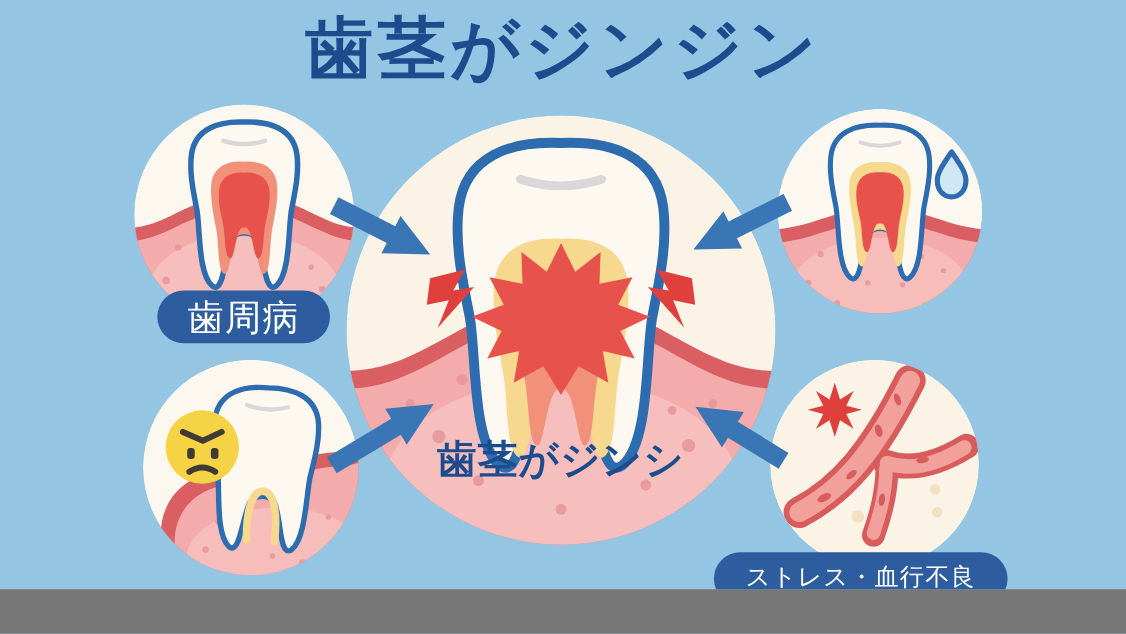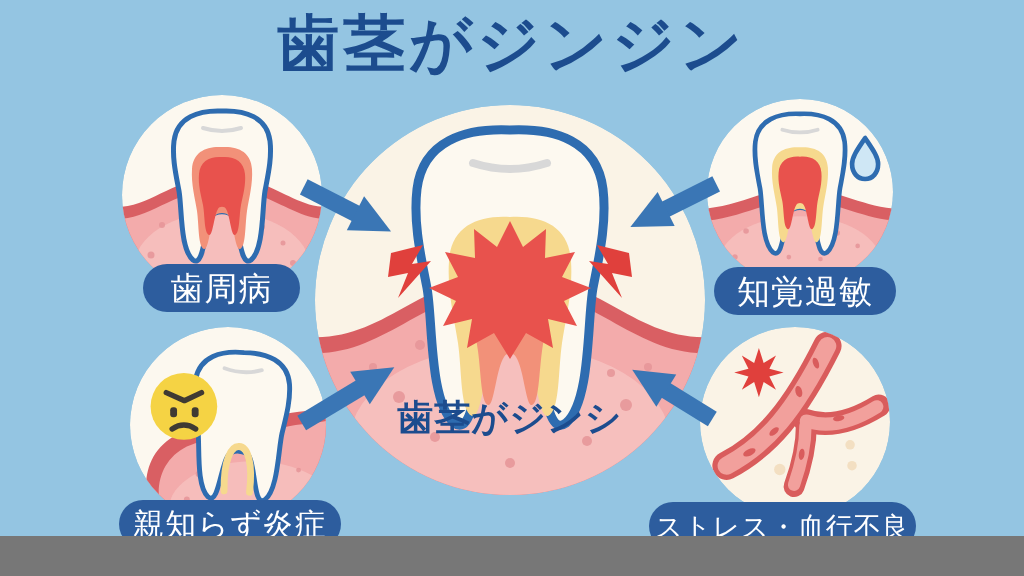--- a/index.html
+++ b/index.html
@@ -198,7 +198,6 @@
       <path class="f-drop s-outline-f" stroke-width="5" stroke-linejoin="round" d="M 170 42 C 162 54 156 62 156 70 C 156 79.5 162 86 170 86 C 178 86 184 79.5 184 70 C 184 62 178 54 170 42 Z"></path>
     </g>
   </svg>
-  <div class="pill" style="left:714px;top:267px;width:182px;font-size:33px">知覚過敏</div>
 
   <svg class="circle-svg" style="left:130px;top:327px" width="196" height="196" viewBox="0 0 200 200">
     <defs>

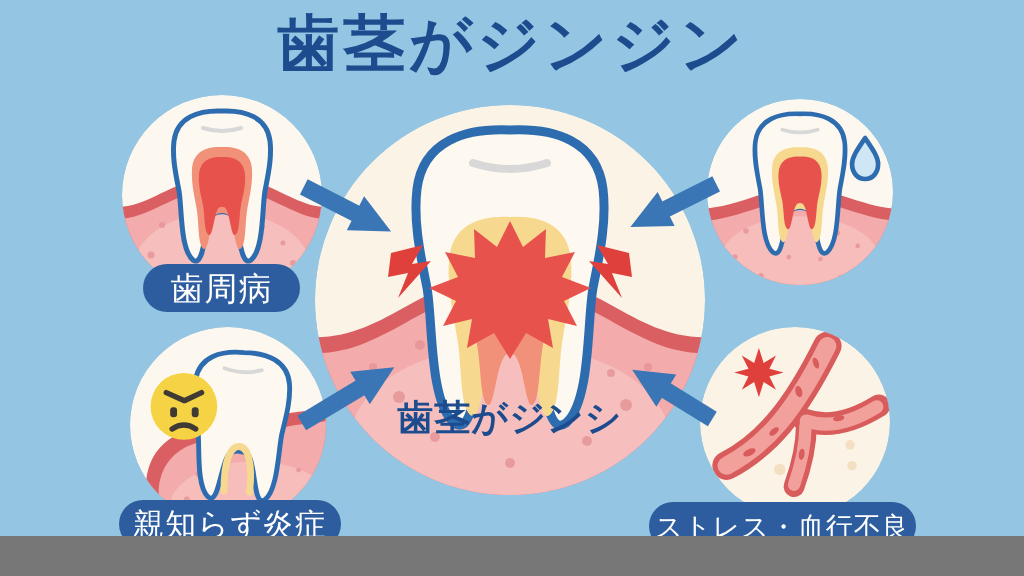--- a/index.html
+++ b/index.html
@@ -235,7 +235,6 @@
       </g>
     </g>
   </svg>
-  <div class="pill" style="left:119px;top:500px;width:222px;font-size:31px">親知らず炎症</div>
 
   <svg class="circle-svg" style="left:700px;top:327px" width="190" height="190" viewBox="0 0 200 200">
     <defs>

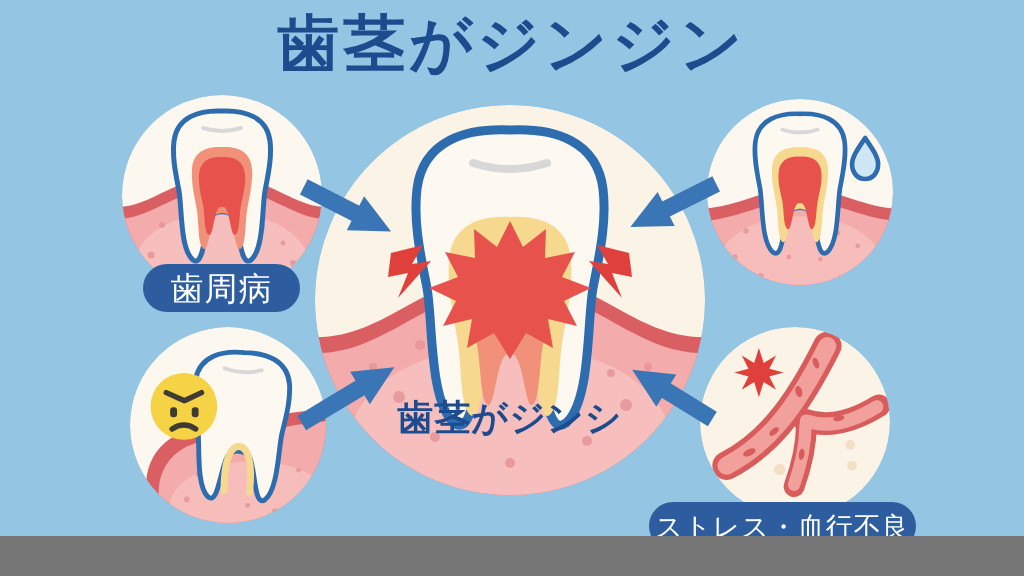--- a/index.html
+++ b/index.html
@@ -268,7 +268,7 @@
       </g>
     </g>
   </svg>
-  <div class="pill" style="left:649px;top:502px;width:267px;font-size:27px">ストレス・血行不良</div>
+  <div class="pill" style="left:649px;top:502px;width:267px;font-size:22px">ストレス・血行不良</div>
 
   <svg class="arrow" style="left:302px;top:186px;width:102px;transform:translateY(-50%) rotate(27deg)" viewBox="0 0 102 44">
     <line x1="2" y1="22" x2="64" y2="22" class="s-arrow" stroke-width="17"></line>

